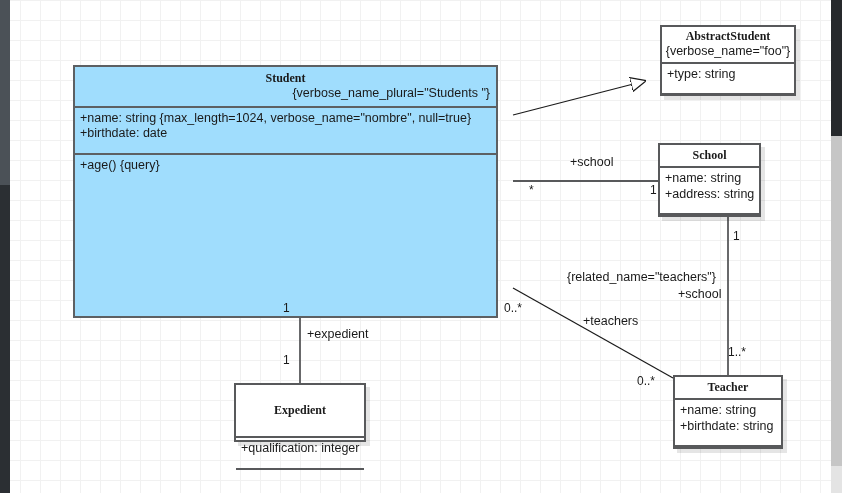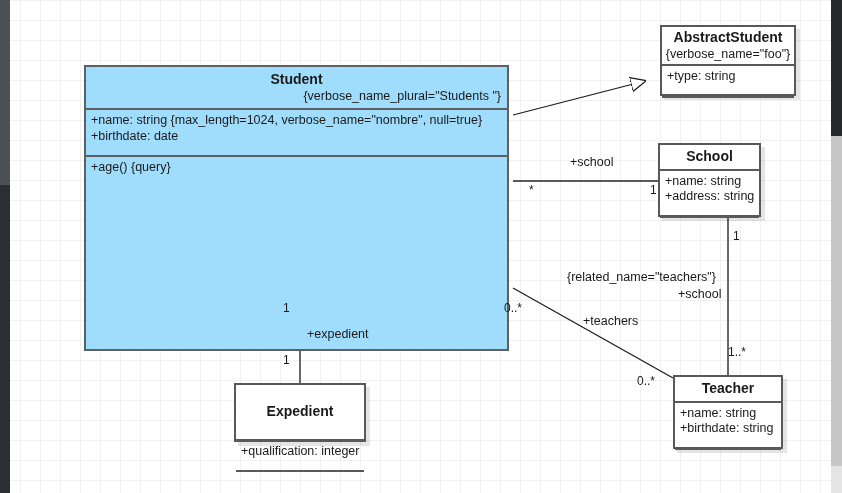--- a/index.html
+++ b/index.html
@@ -78,9 +78,10 @@
   .uml-class.highlight .uml-head { border-bottom: 2px solid #5d6063; }
   .uml-title {
     font-weight: bold;
-    font-size: 14px;
+    font-size: 12px;
     display: block;
     text-align: center;
+    font-family: Liberation Serif, serif;
   }
   .uml-stereo {
     display: block;

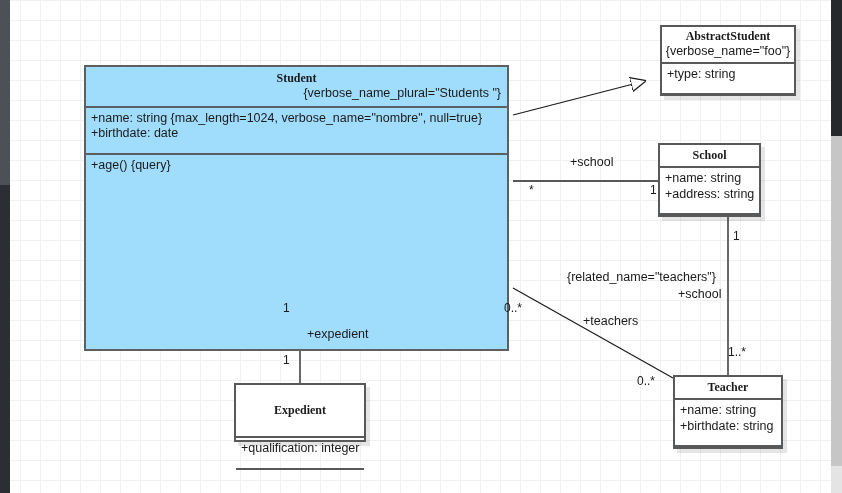--- a/index.html
+++ b/index.html
@@ -148,7 +148,7 @@
     </g>
   </svg>
 
-  <div class="uml-class highlight" style="left:84px; top:65px; width:425px; height:286px;">
+  <div class="uml-class highlight" style="left:73px; top:65px; width:425px; height:253px;">
     <div class="uml-head">
       <span class="uml-title">Student</span>
       <span class="uml-stereo right">{verbose_name_plural="Students  "}</span>

